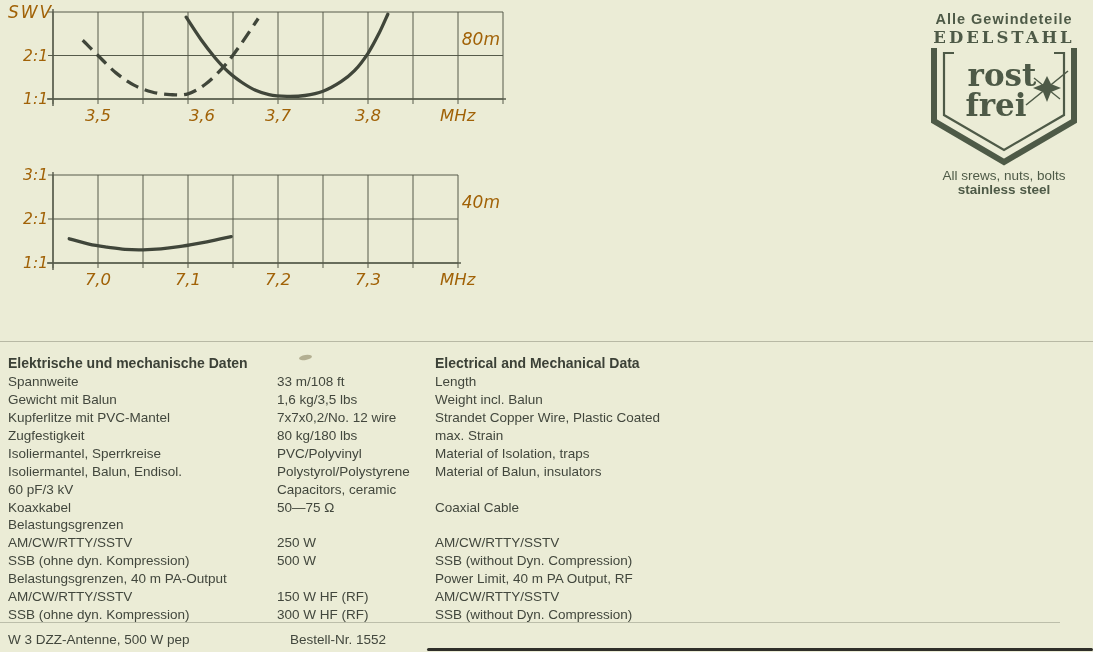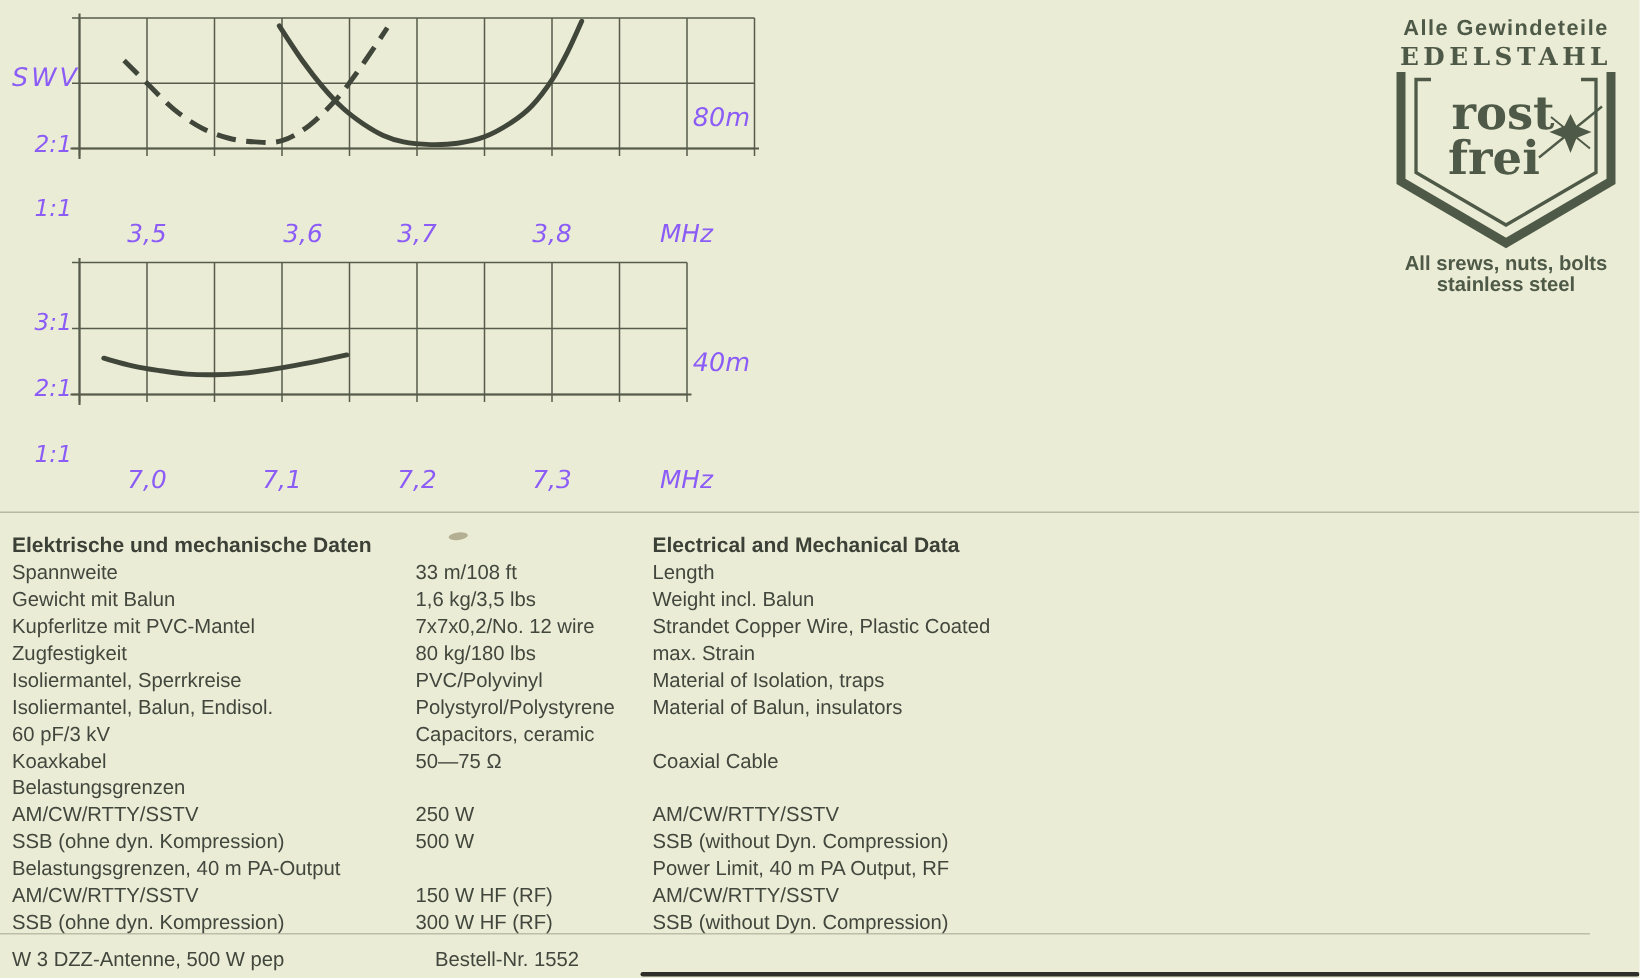--- a/index.html
+++ b/index.html
@@ -14,7 +14,7 @@
   .chart-label{
     position:absolute; z-index:2;
     font-family:"DejaVu Sans", sans-serif; font-style:italic;
-    color:#8b5cf6; white-space:nowrap;margin-top:40px;
+    color:#a16207; white-space:nowrap;
   }
   .lab-ytitle{font-size:17px; letter-spacing:2px;}
   .lab-ytick {font-size:15.5px; width:37px; text-align:right;}

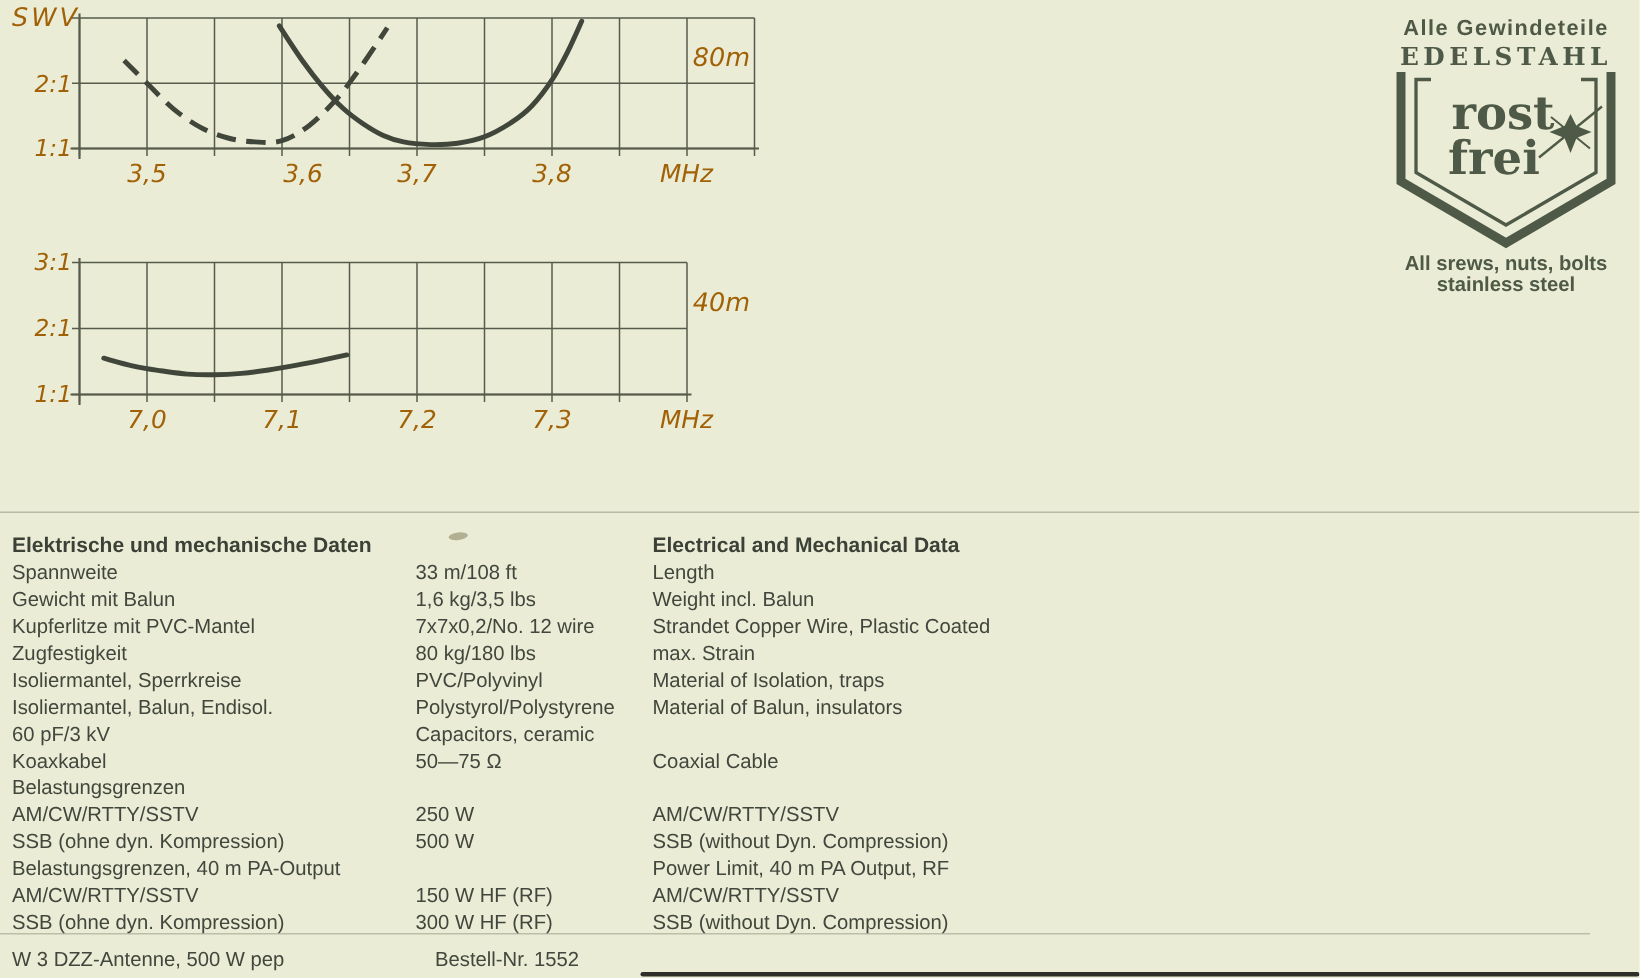--- a/index.html
+++ b/index.html
@@ -38,7 +38,7 @@
   .logo-line2{font-family:"DejaVu Serif", serif; font-size:16.5px; font-weight:bold;
     letter-spacing:3px; line-height:19px; margin-top:1px;}
   .logo-shield{display:block; margin:1px auto 0 auto;}
-  .logo-line3{font-size:13.5px; font-weight:bold; line-height:14px; margin-top:3px;}
+  .logo-line3{font-size:13.5px; font-weight:normal; line-height:14px; margin-top:3px;}
   .logo-line4{font-size:13.5px; font-weight:bold; line-height:14px;}
   
   .footer-model{position:absolute; left:8px; top:632px; font-size:13.5px; z-index:2; white-space:nowrap;}

